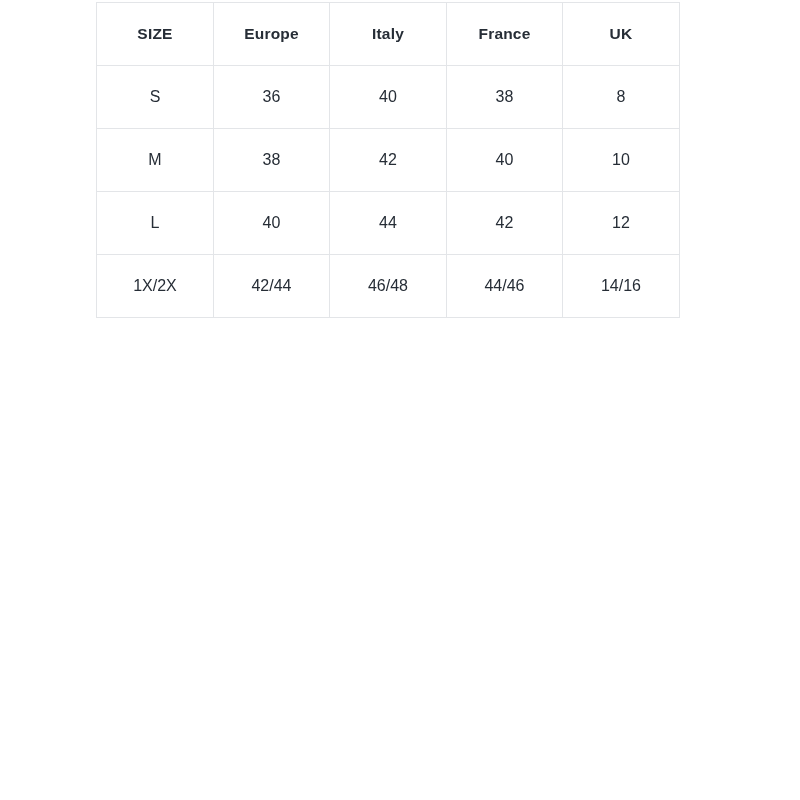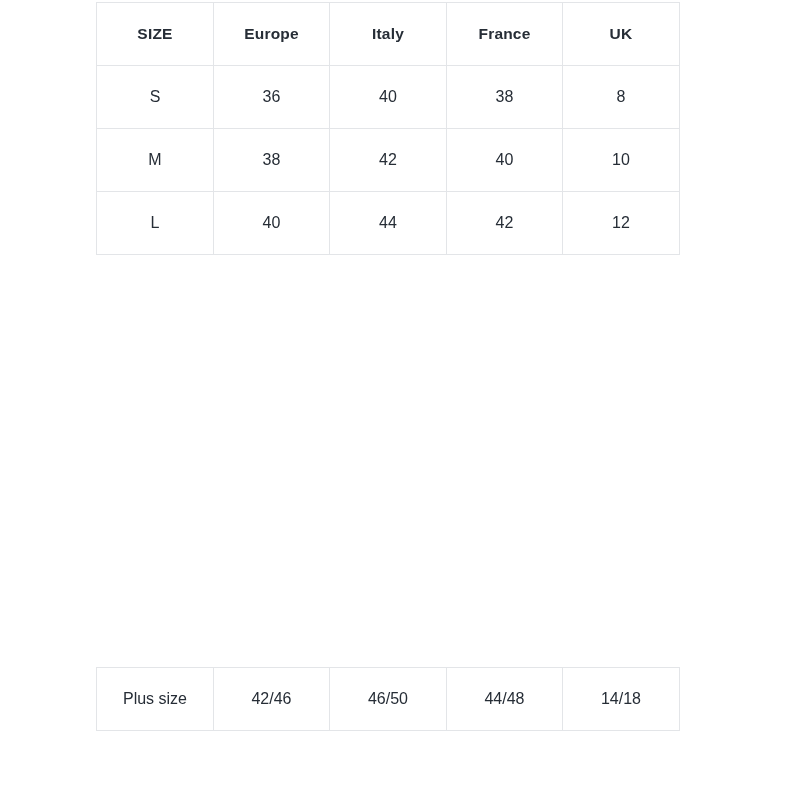--- a/index.html
+++ b/index.html
@@ -113,6 +113,13 @@
           <td class="val">42</td>
           <td class="val">12</td>
         </tr>
+        <tr>
+          <td class="row-label">1X/2X</td>
+          <td class="val">42/44</td>
+          <td class="val">46/48</td>
+          <td class="val">44/46</td>
+          <td class="val">14/16</td>
+        </tr>
       </tbody>
     </table>
   </div>

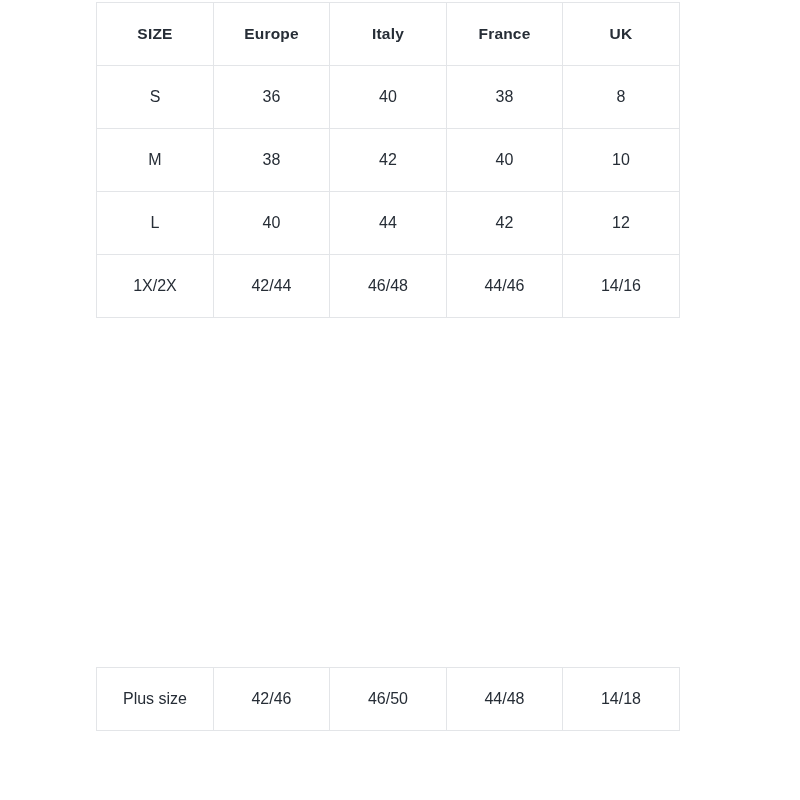--- a/index.html
+++ b/index.html
@@ -134,13 +134,6 @@
           <col class="c4">
       </colgroup>
       <tbody>
-        <tr>
-          <td class="row-label">Plus size</td>
-          <td class="val">42/46</td>
-          <td class="val">46/50</td>
-          <td class="val">44/48</td>
-          <td class="val">14/18</td>
-        </tr>
       </tbody>
     </table>
   </div>

